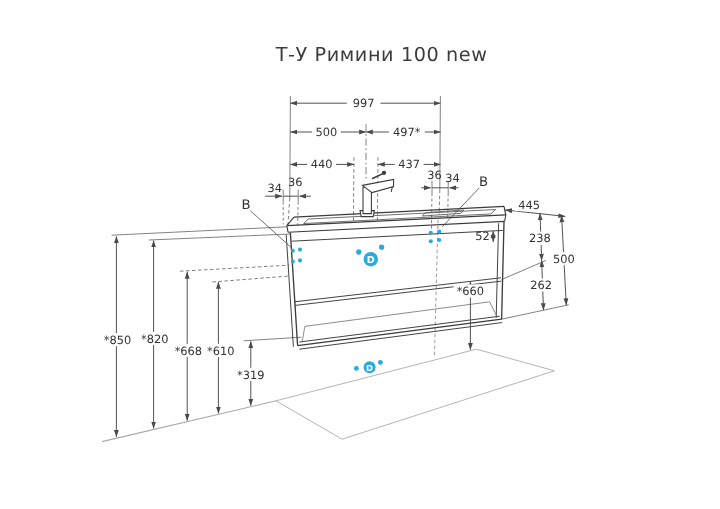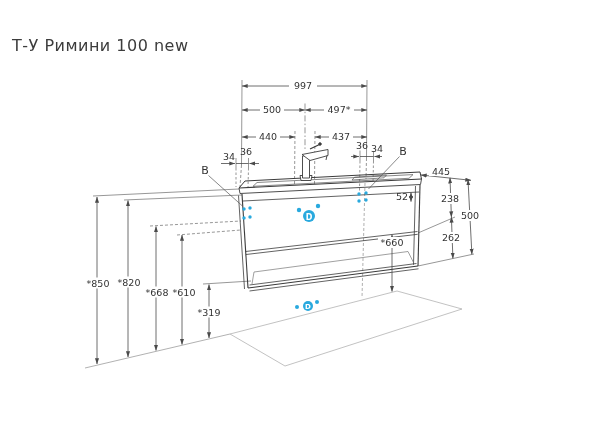--- a/index.html
+++ b/index.html
@@ -5,8 +5,8 @@
   html,body{margin:0;padding:0;background:#fff;}
   .canvas{position:relative;width:600px;height:424px;background:#ffffff;overflow:hidden;
           font-family:"DejaVu Sans", sans-serif;}
-  .title{position:absolute;top:36px;left:0;width:600px;
-         padding-left:12px;box-sizing:border-box;
+  .title{position:absolute;top:36px;left:0;width:600px;text-align:center;
+         padding-left:36px;box-sizing:border-box;
          font-size:16px;color:#3c3c3c;letter-spacing:0.5px;}
   svg{position:absolute;top:0;left:0;}
   .dim{font-size:9.5px;fill:#333;}

